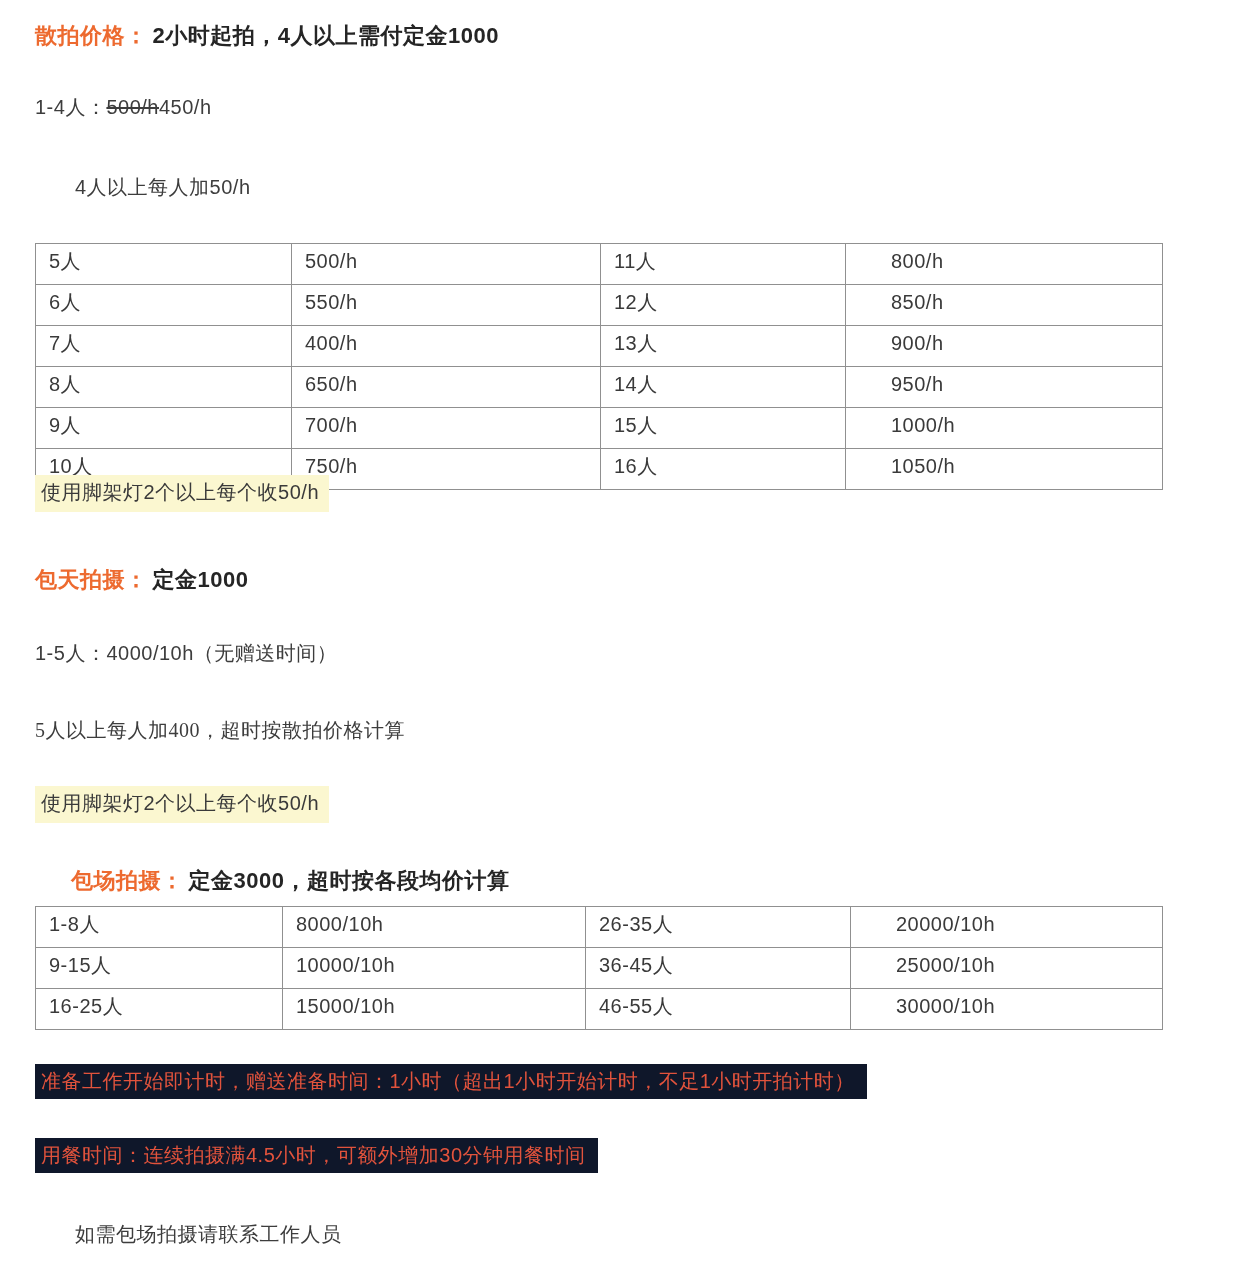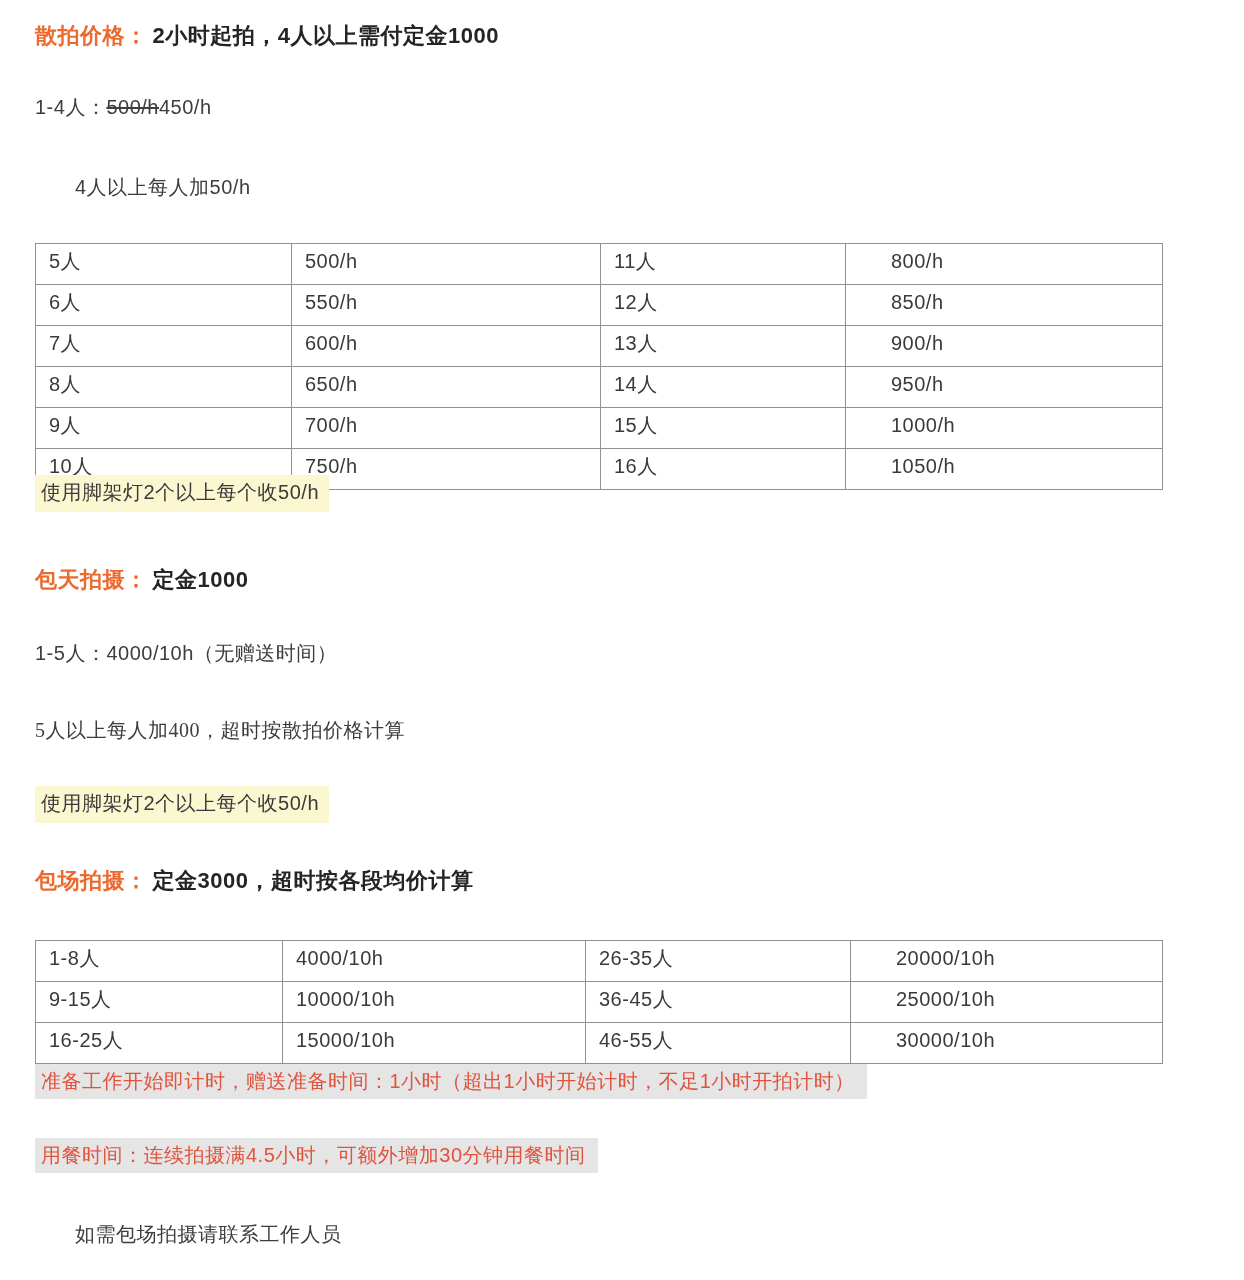--- a/index.html
+++ b/index.html
@@ -69,7 +69,7 @@
       </tr>
       <tr>
         <td>7人</td>
-        <td>600/h</td>
+        <td>400/h</td>
         <td>13人</td>
         <td class="c4">900/h</td>
       </tr>

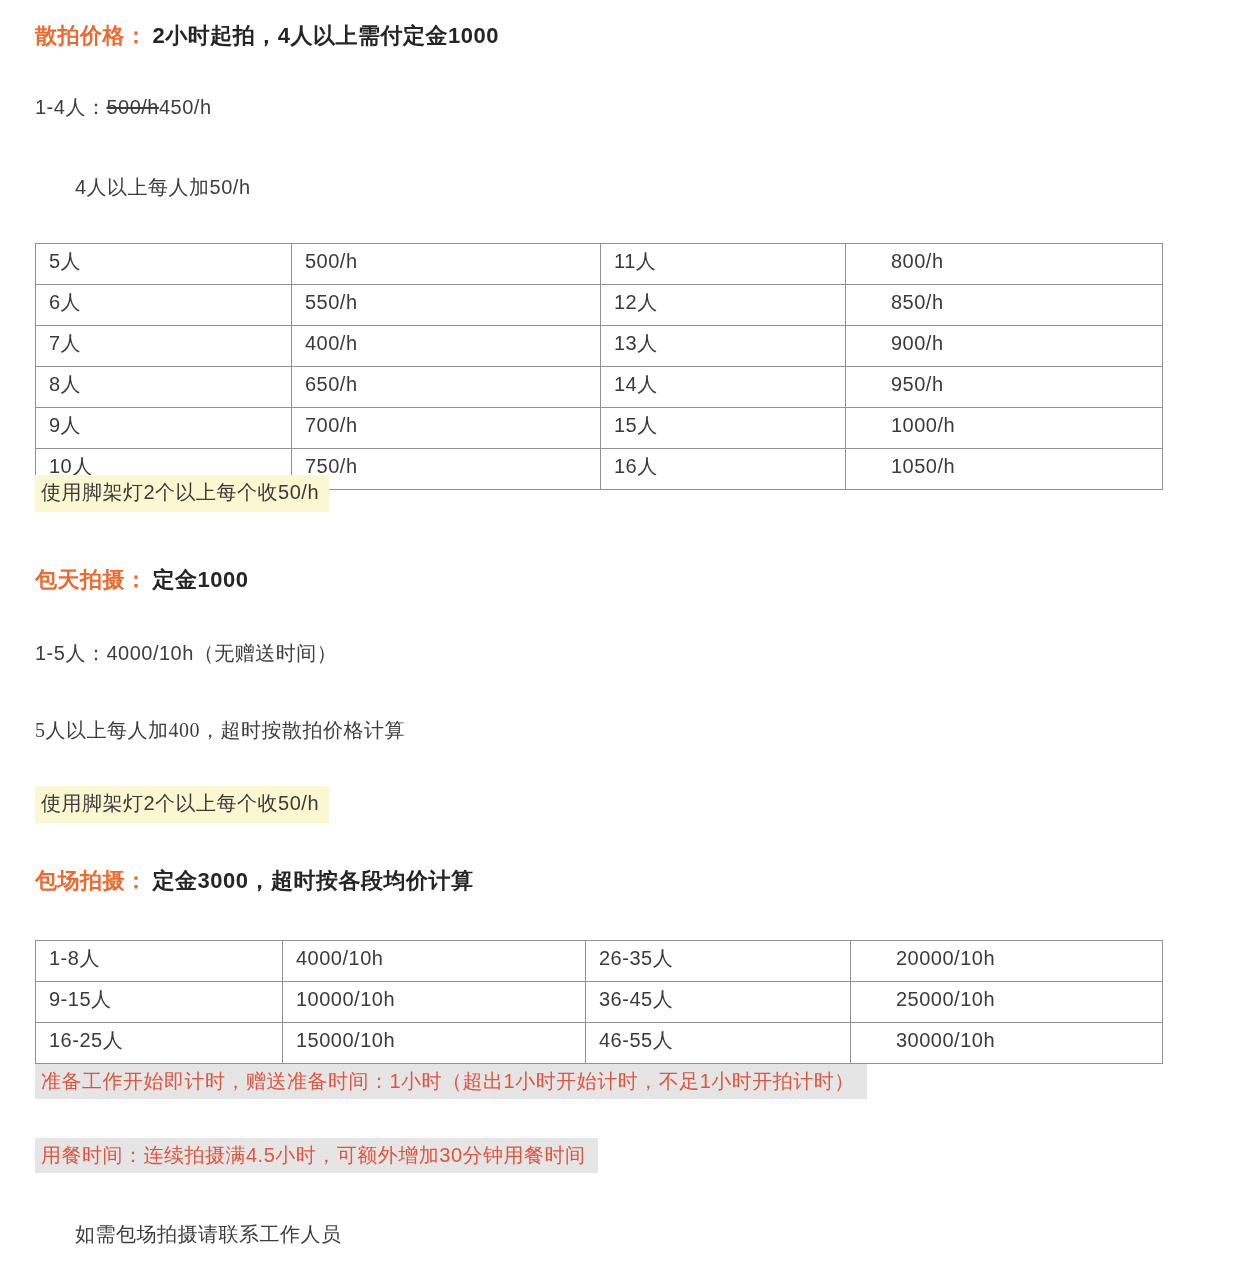--- a/index.html
+++ b/index.html
@@ -106,7 +106,7 @@
 
   <div class="sec hl-yellow" style="top:786px;">使用脚架灯2个以上每个收50/h</div>
 
-  <div class="sec heading" style="top:866px;">
+  <div class="sec heading" style="top:866px;margin-left:36px;">
     <span class="label">包场拍摄：</span><span>定金3000，超时按各段均价计算</span>
   </div>
 

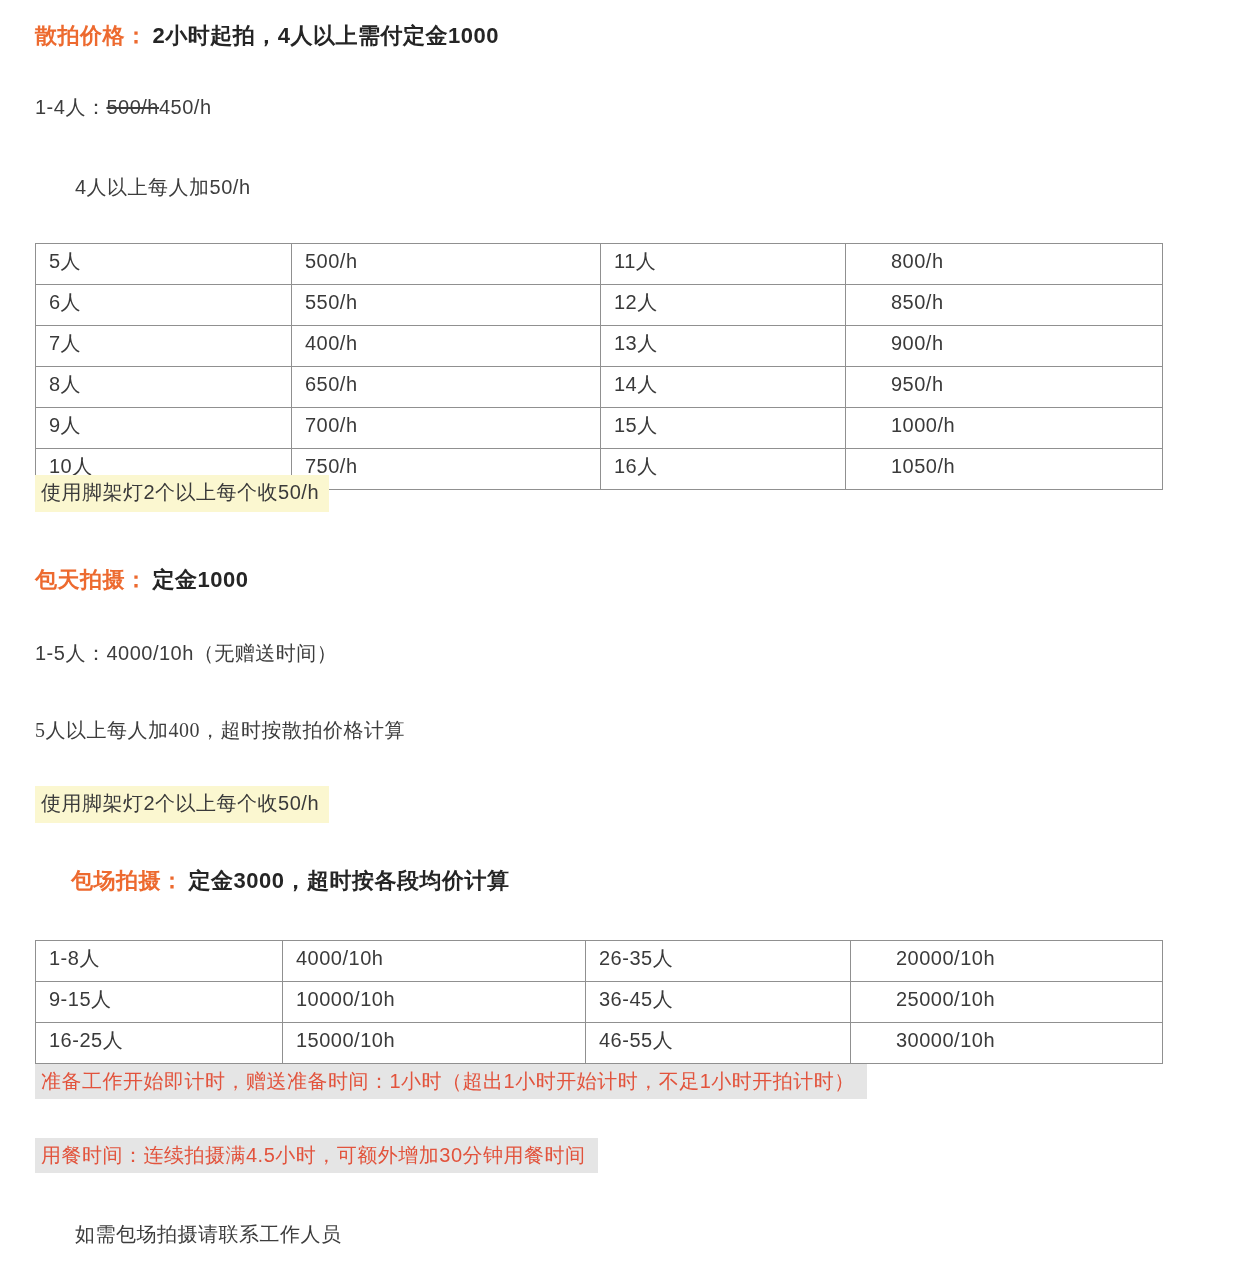--- a/index.html
+++ b/index.html
@@ -110,7 +110,7 @@
     <span class="label">包场拍摄：</span><span>定金3000，超时按各段均价计算</span>
   </div>
 
-  <table class="price sec" style="top:940px;">
+  <table class="price sec" style="top:906px;">
     <colgroup>
         <col style="width:247px">
         <col style="width:303px">

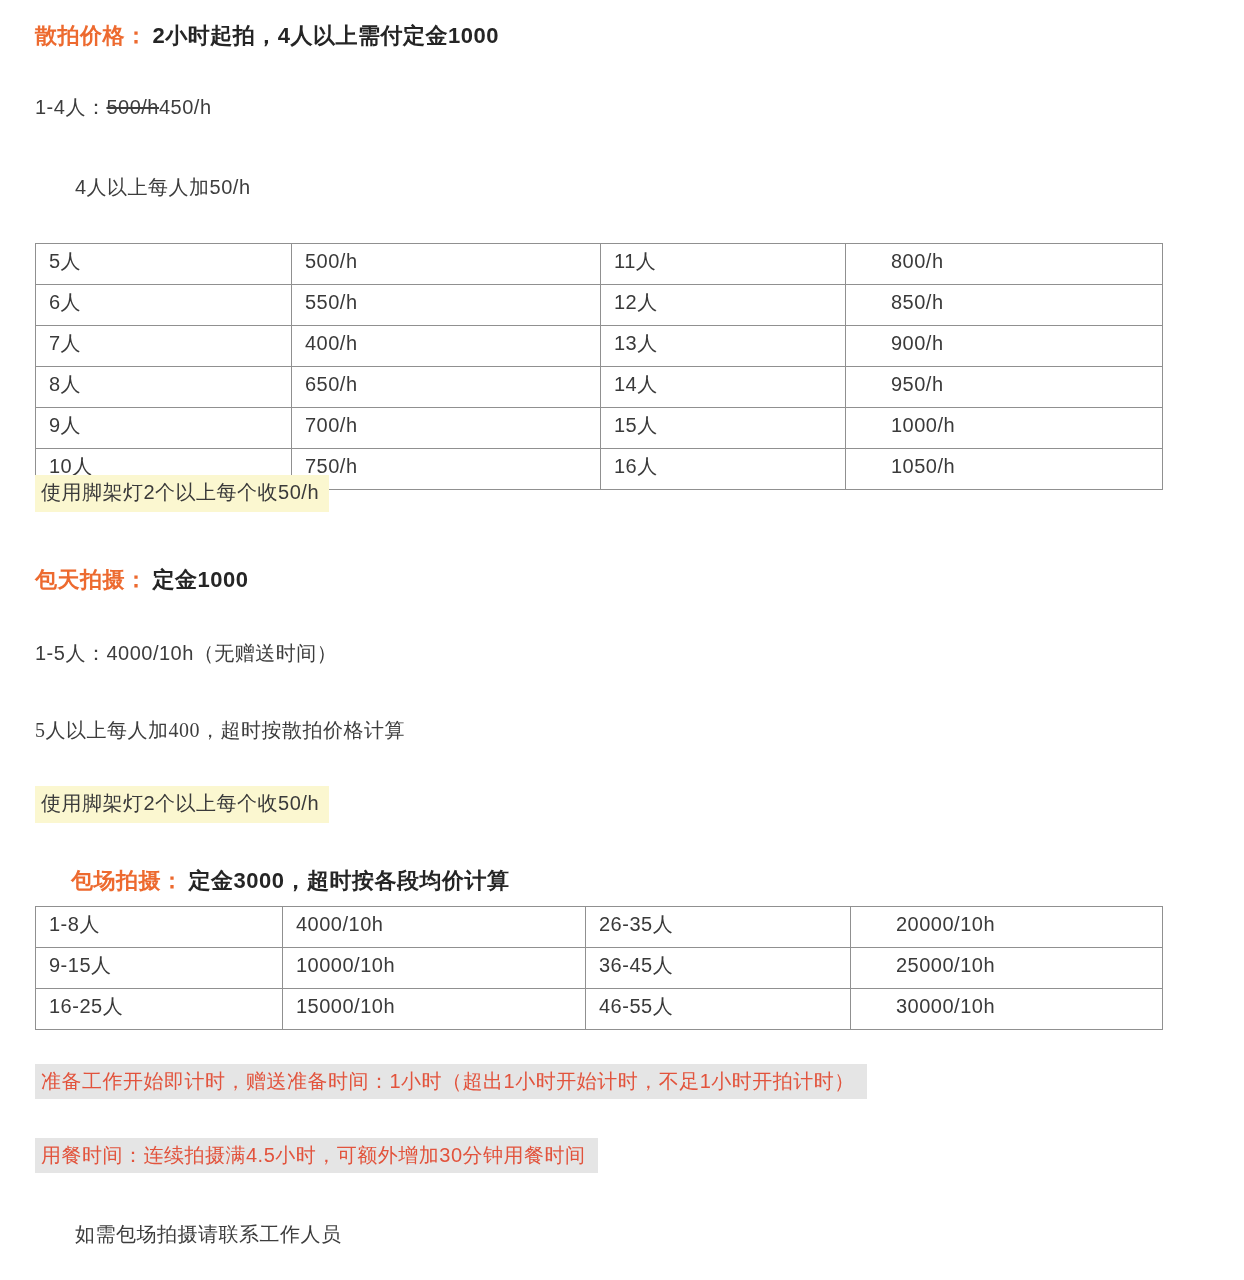--- a/index.html
+++ b/index.html
@@ -120,7 +120,7 @@
     <tbody>
       <tr>
         <td>1-8人</td>
-        <td>4000/10h</td>
+        <td>8000/10h</td>
         <td>26-35人</td>
         <td class="c4">20000/10h</td>
       </tr>

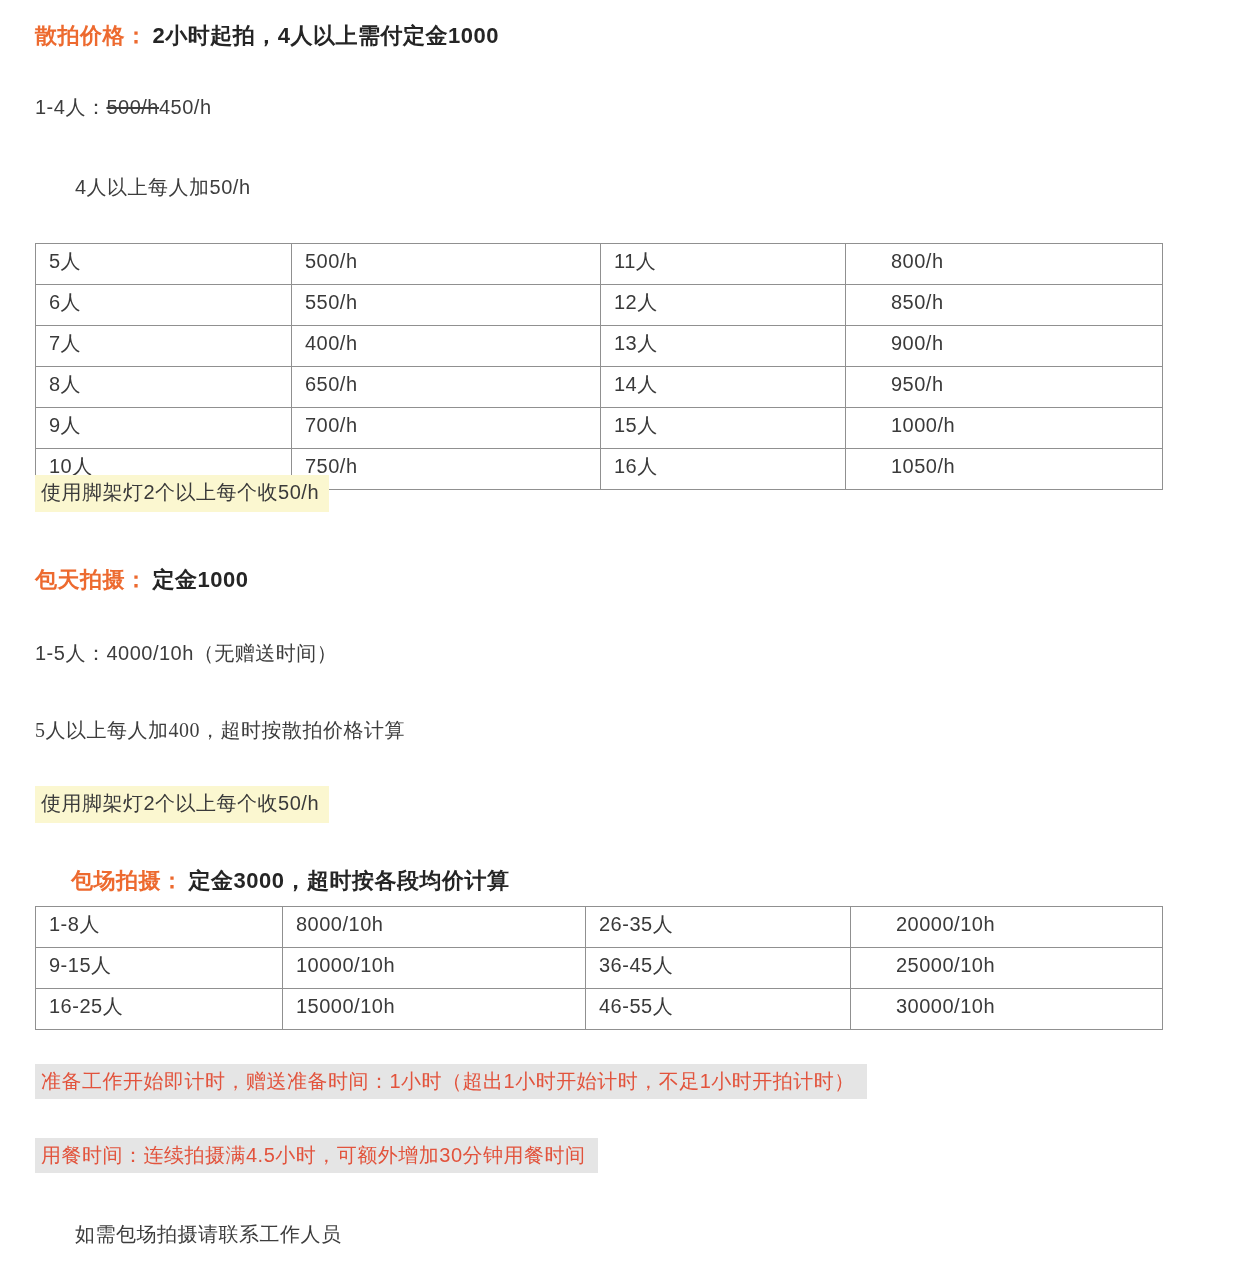--- a/index.html
+++ b/index.html
@@ -19,7 +19,7 @@
     display:inline-block;padding:5px 10px 8px 6px;line-height:24px;
   }
   .hl-orange{
-    background:#e5e5e5;color:#e2533c;font-size:20px;letter-spacing:0.5px;
+    background:#0f172a;color:#e2533c;font-size:20px;letter-spacing:0.5px;
     display:inline-block;padding:5px 12px 6px 6px;line-height:24px;
   }
   table.price{

